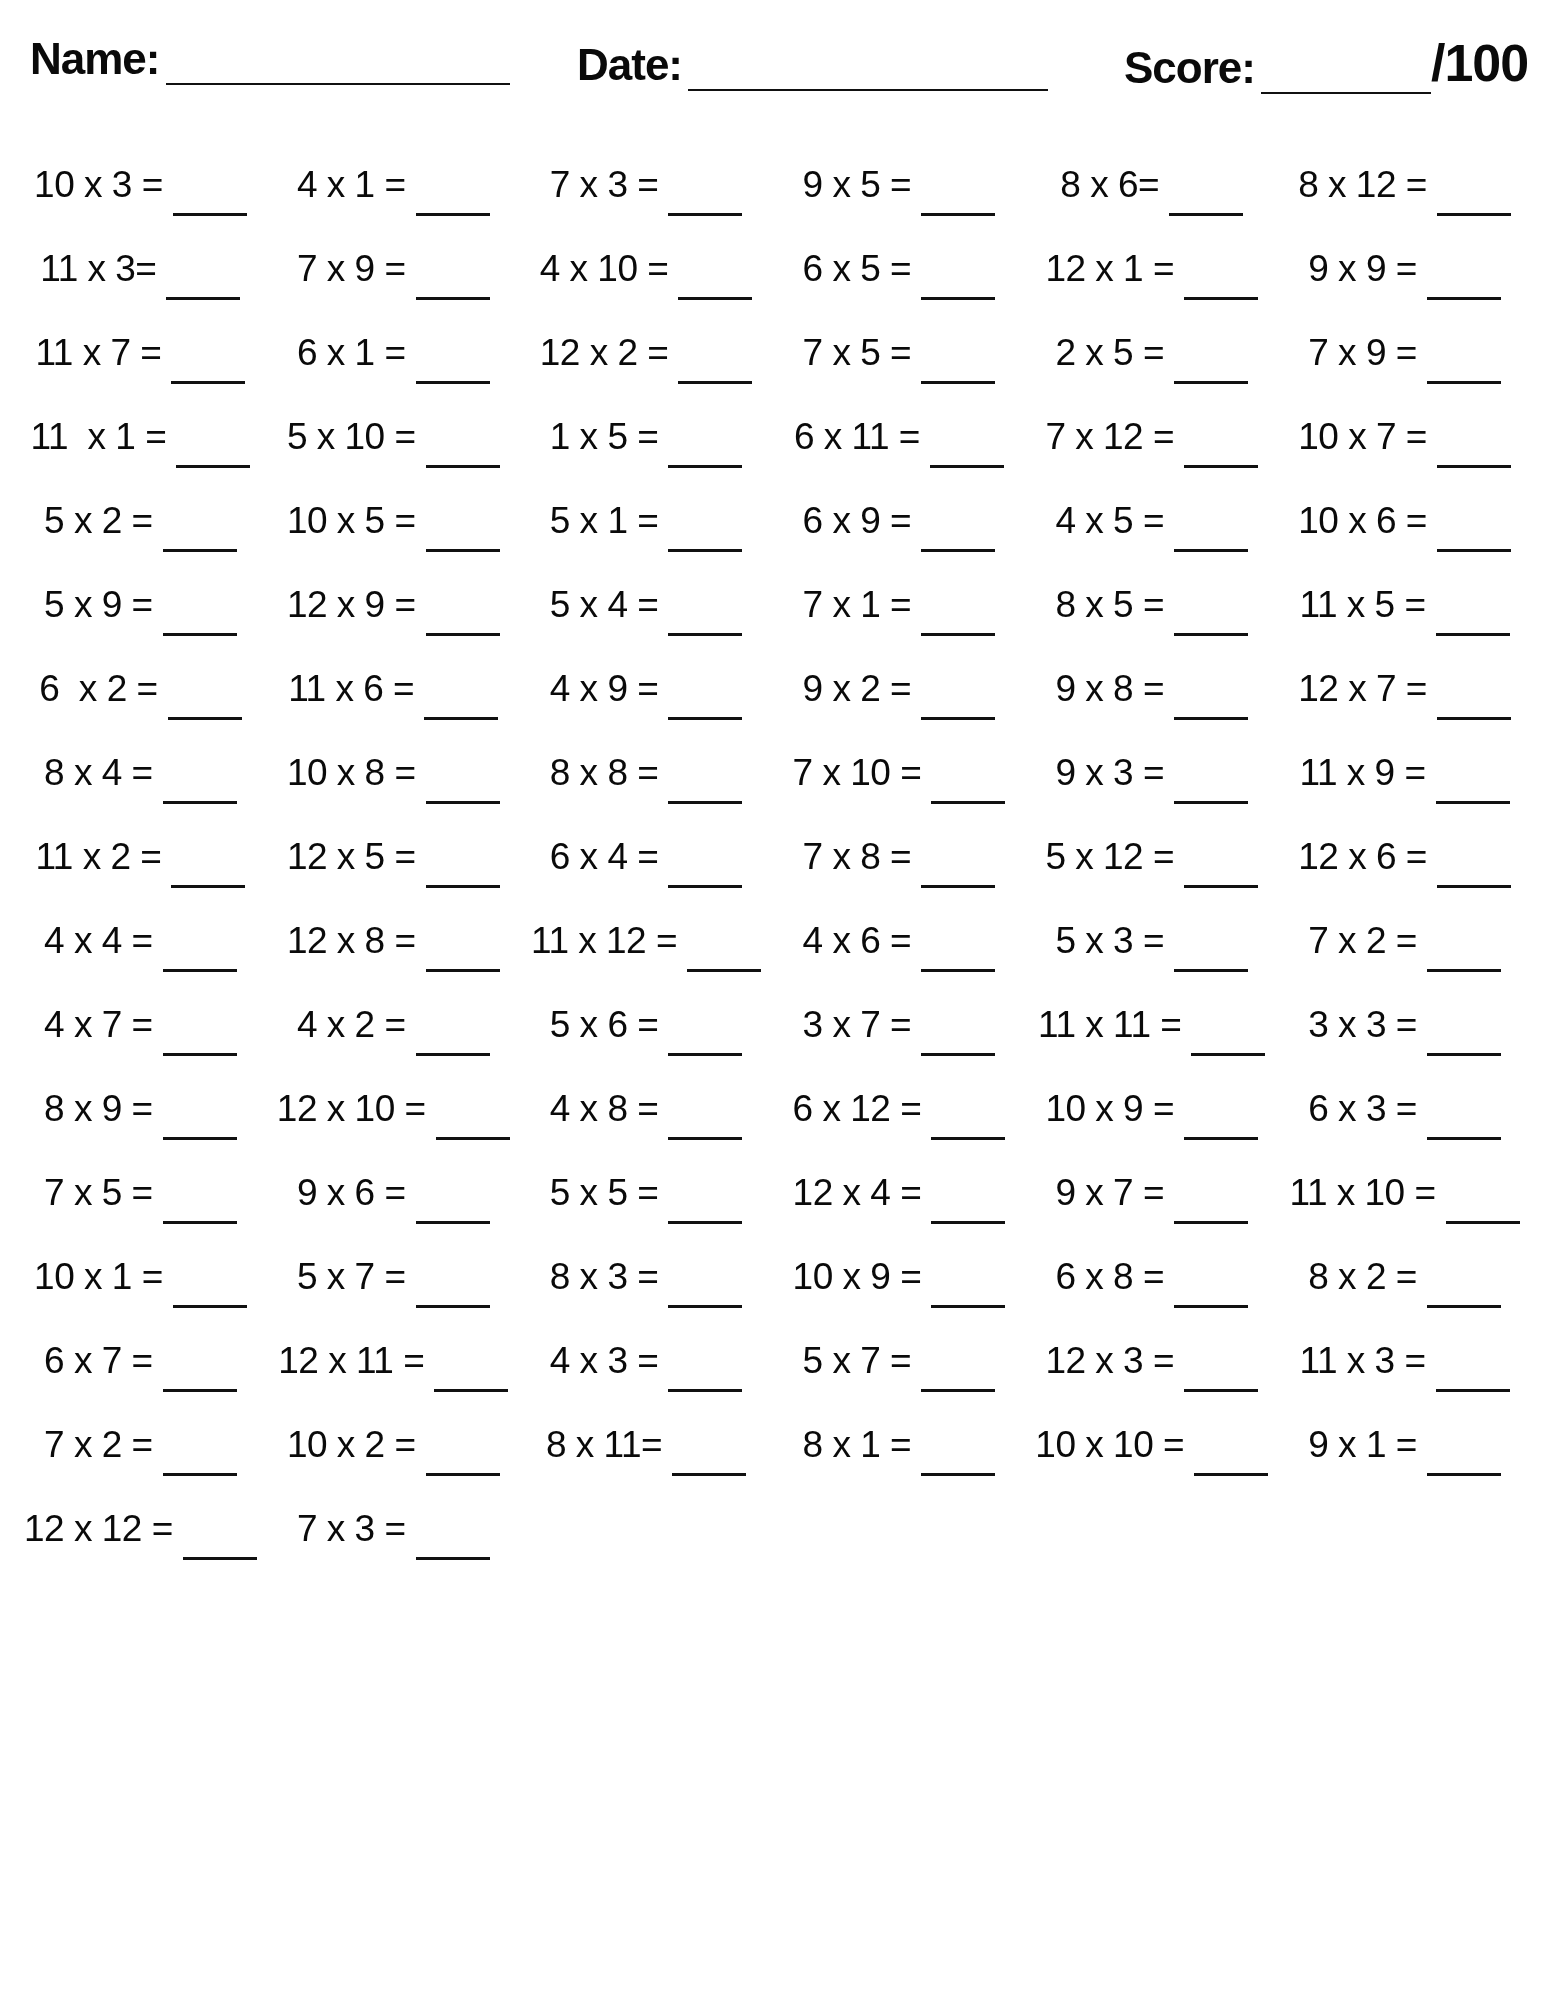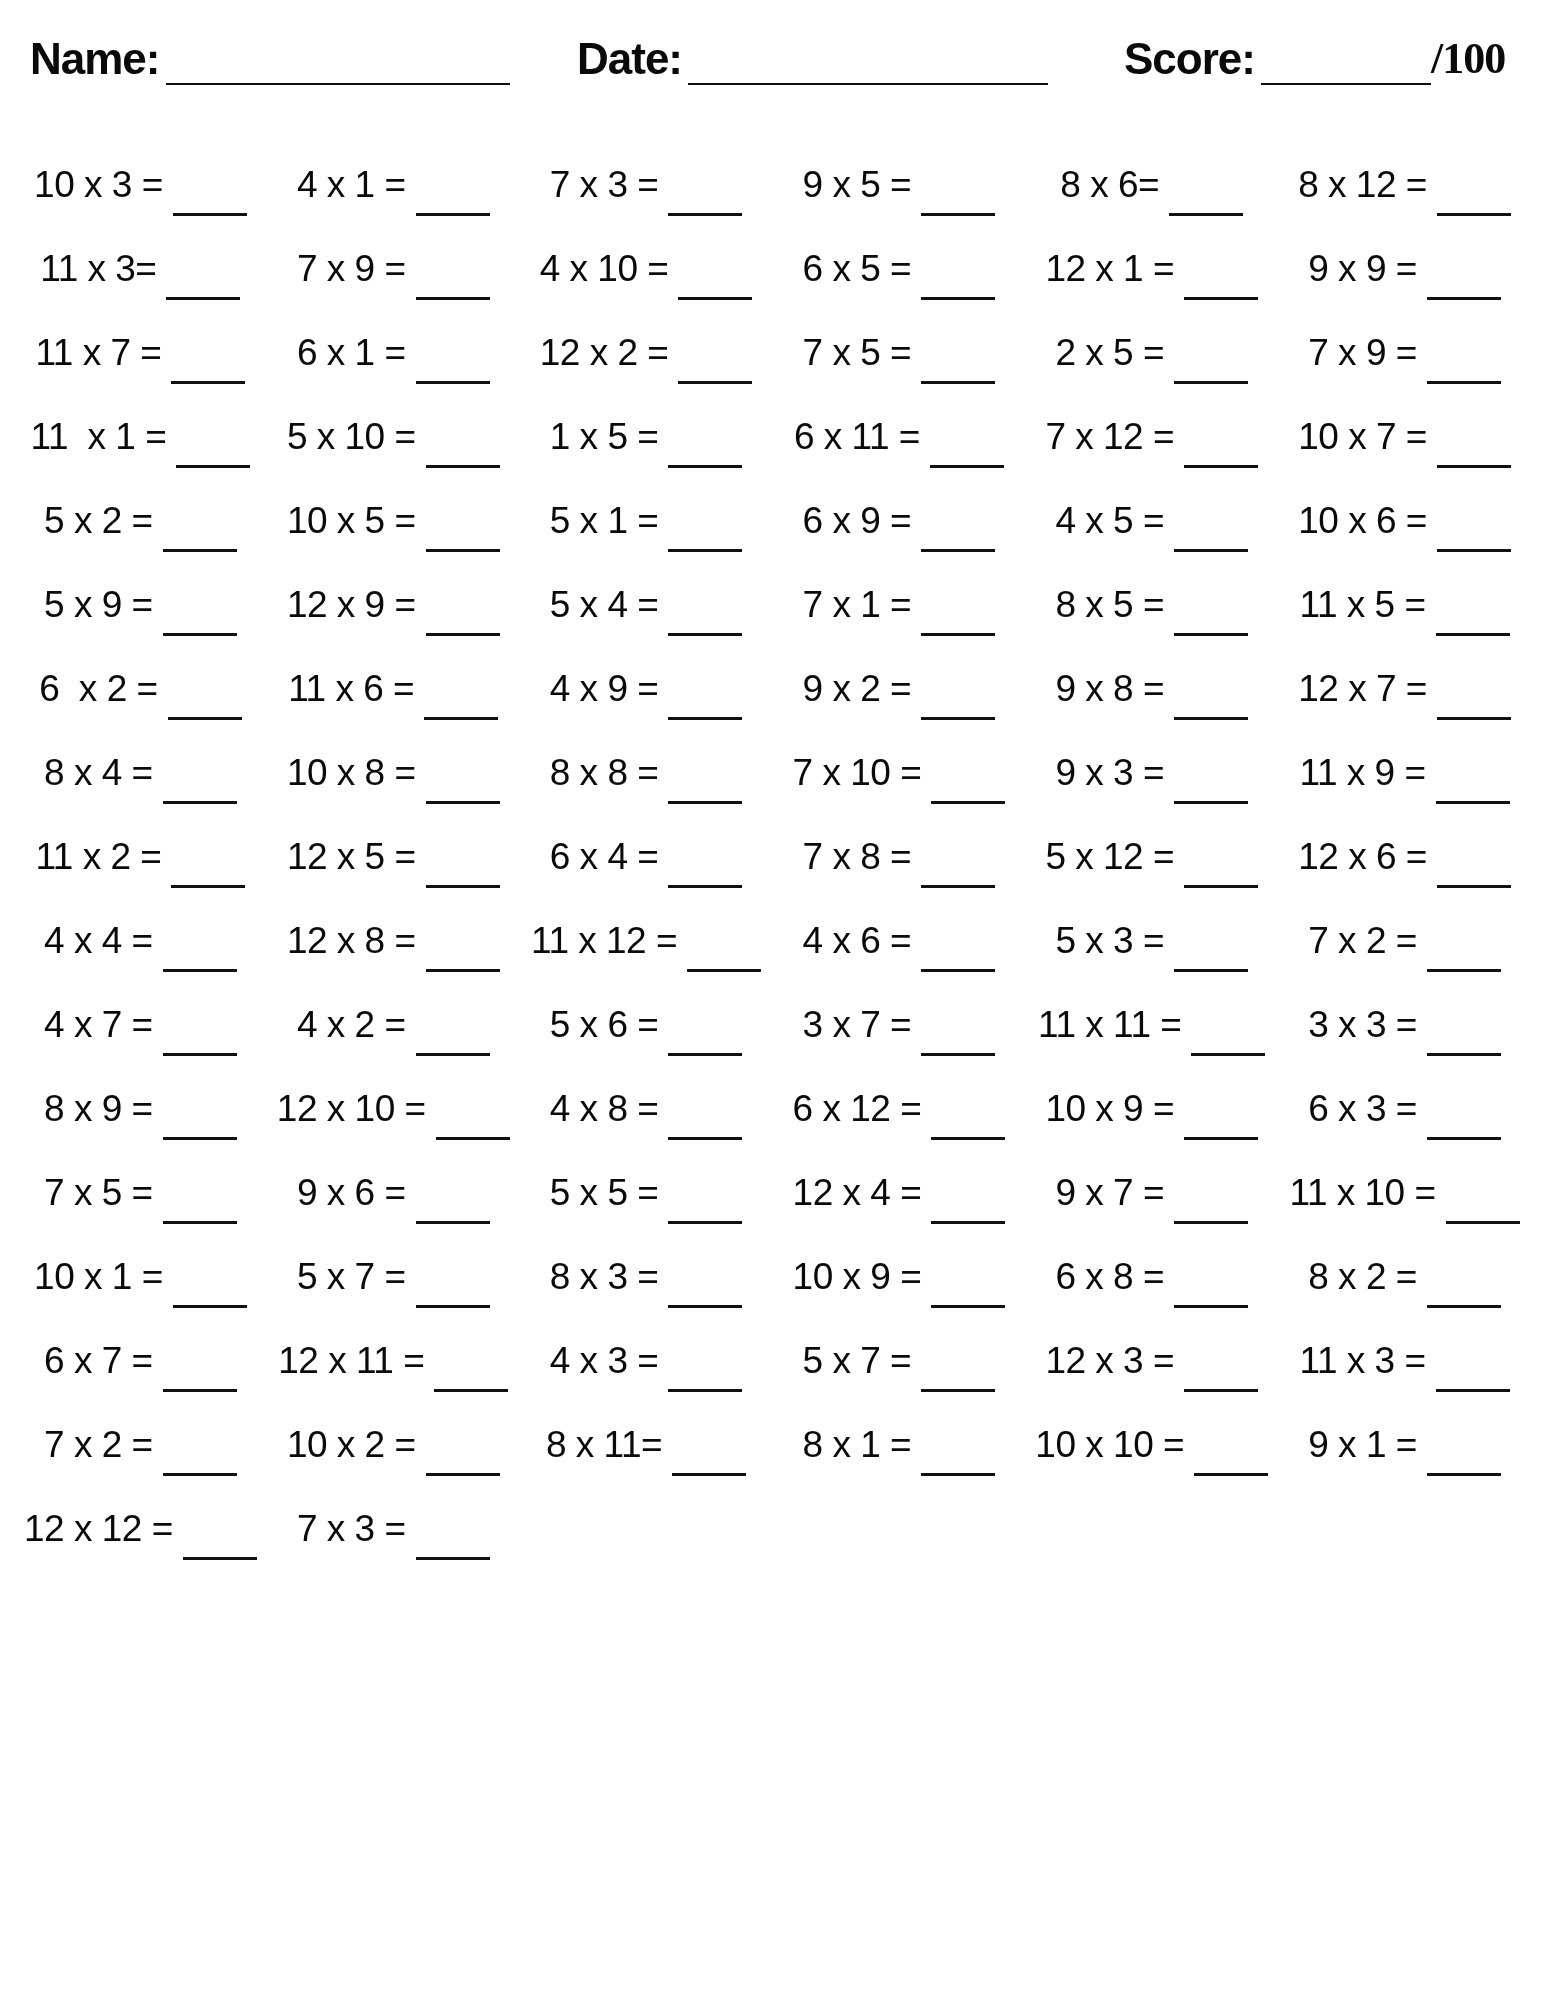--- a/index.html
+++ b/index.html
@@ -23,7 +23,7 @@
     align-items: flex-end;
   }
   #g-name  { left: 30px;   top: 34px; }
-  #g-date  { left: 577px;  top: 34px; align-items: flex-end; }
+  #g-date  { left: 577px;  top: 40px; align-items: flex-end; }
   #g-score { left: 1112px; top: 34px; margin-left: 12px; }
 
   .hlabel {

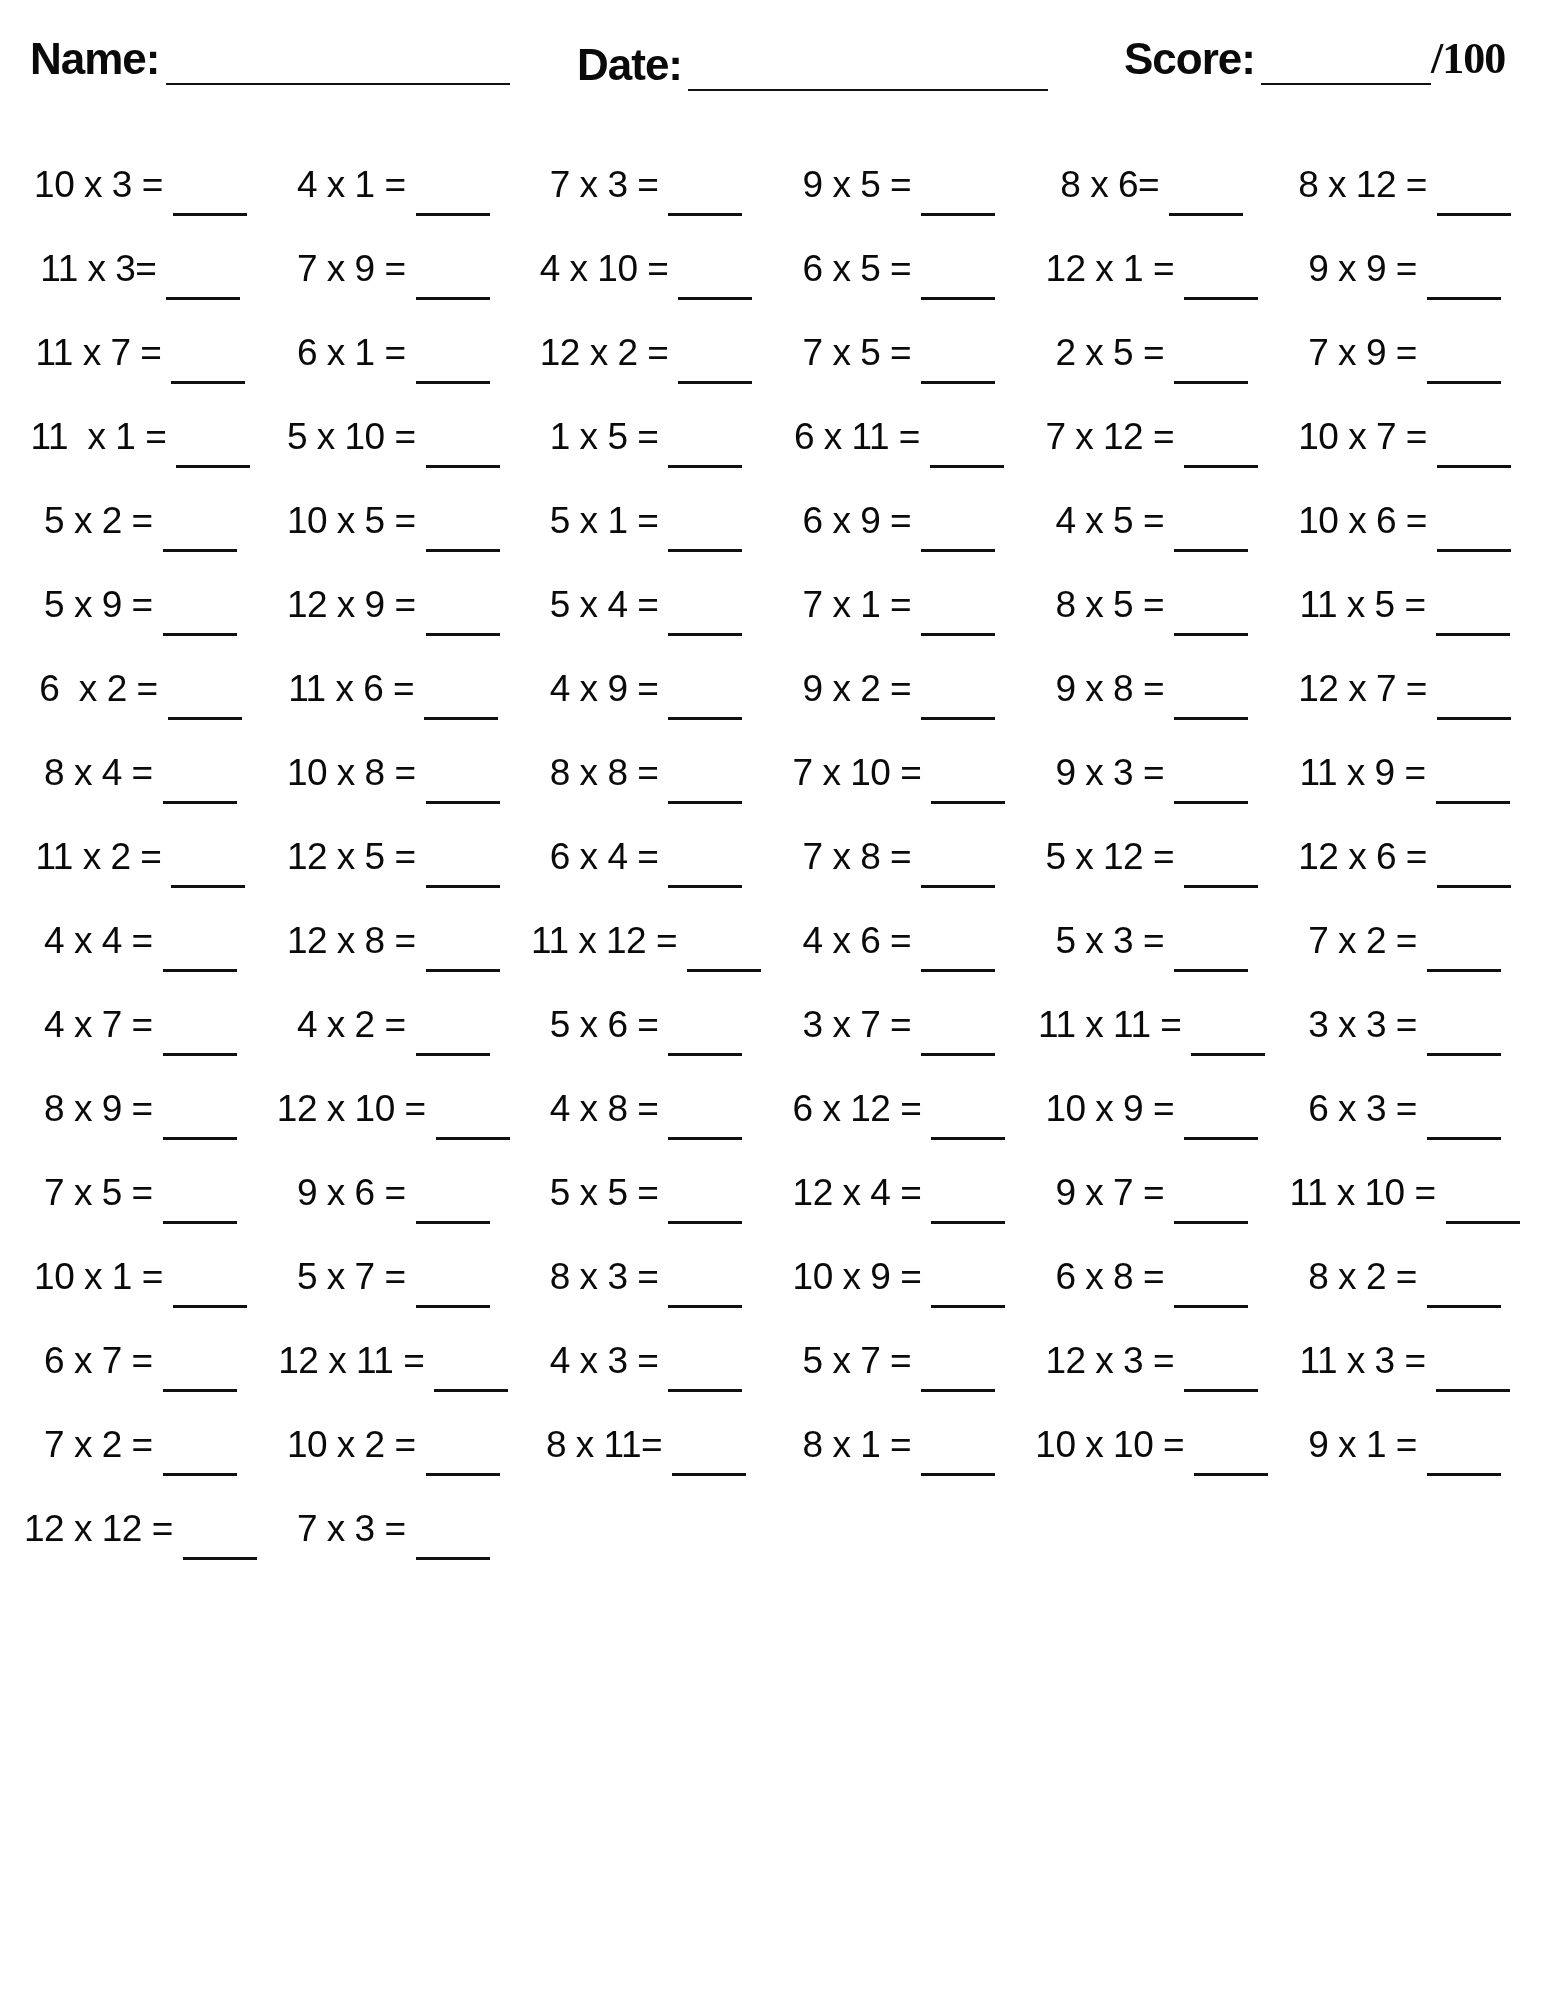--- a/index.html
+++ b/index.html
@@ -44,9 +44,9 @@
   #date-line  { width: 360px; }
   #score-line { width: 170px; }
   .score-total {
-    font-family: Liberation Serif, serif;
+    font-family: Liberation Sans, sans-serif;
     font-weight: 700;
-    font-size: 44px;
+    font-size: 52px;
     line-height: 1.15;
     letter-spacing: -1px;
   }

